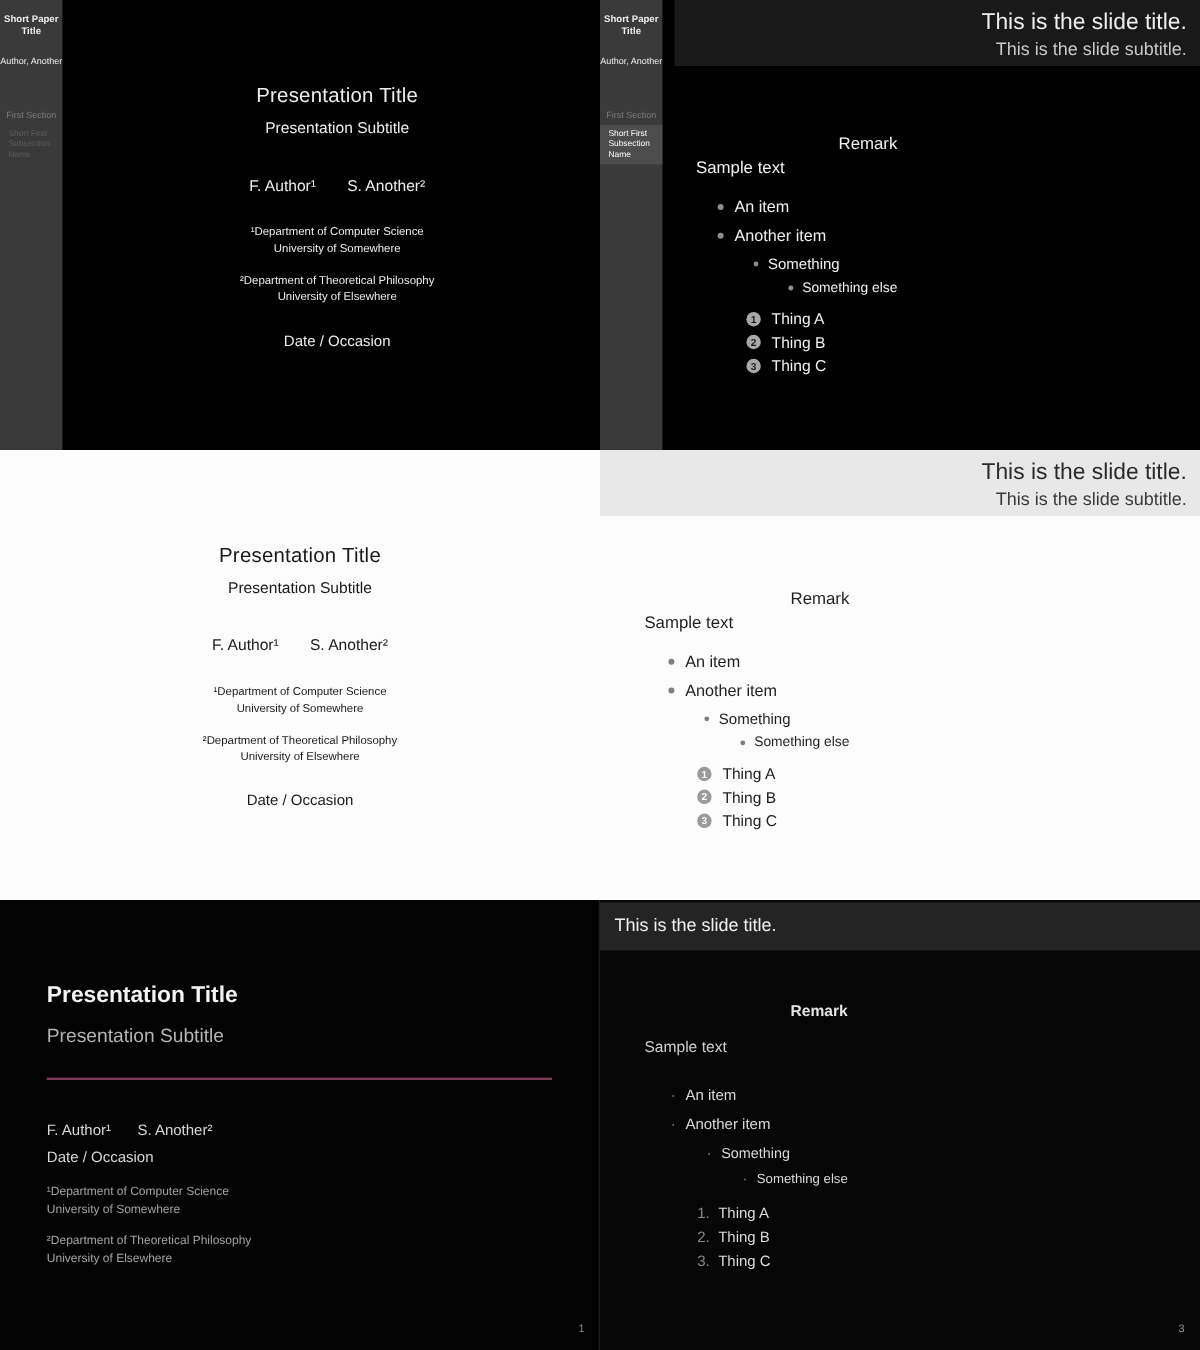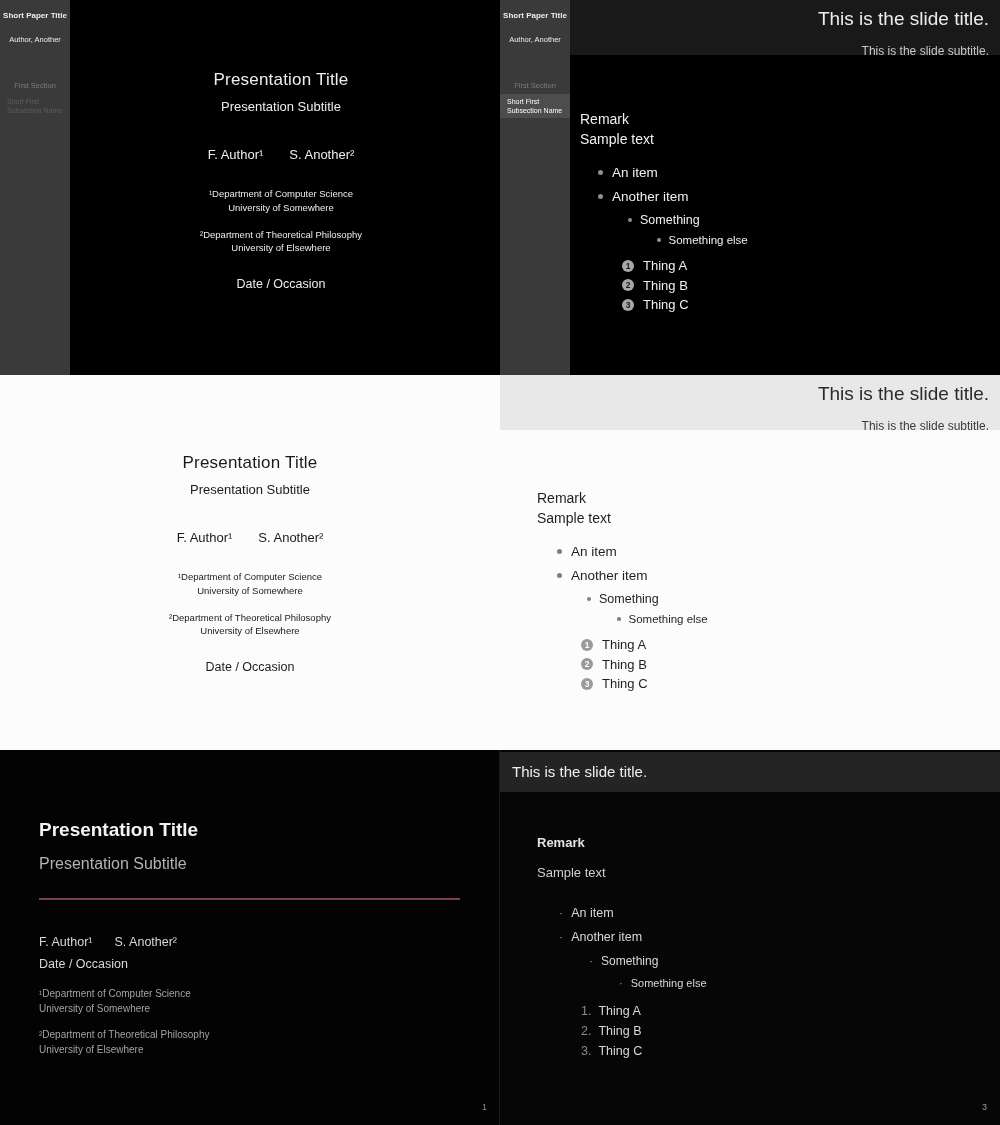--- a/index.html
+++ b/index.html
@@ -8,7 +8,7 @@
   .cell{position:absolute;width:500px;height:375px;overflow:hidden;}
 
   
-  .sidebar{position:absolute;left:0;top:0;width:70px;height:375px;background:#3a3a3a;
+  .sidebar{position:absolute;left:0;top:0;width:52px;height:375px;background:#3a3a3a;
            color:#ededed;text-align:center;}
   .sb-title{padding-top:11px;font-size:8px;font-weight:bold;line-height:1.3;}
   .sb-authors{margin-top:14px;font-size:7.5px;line-height:1.35;}

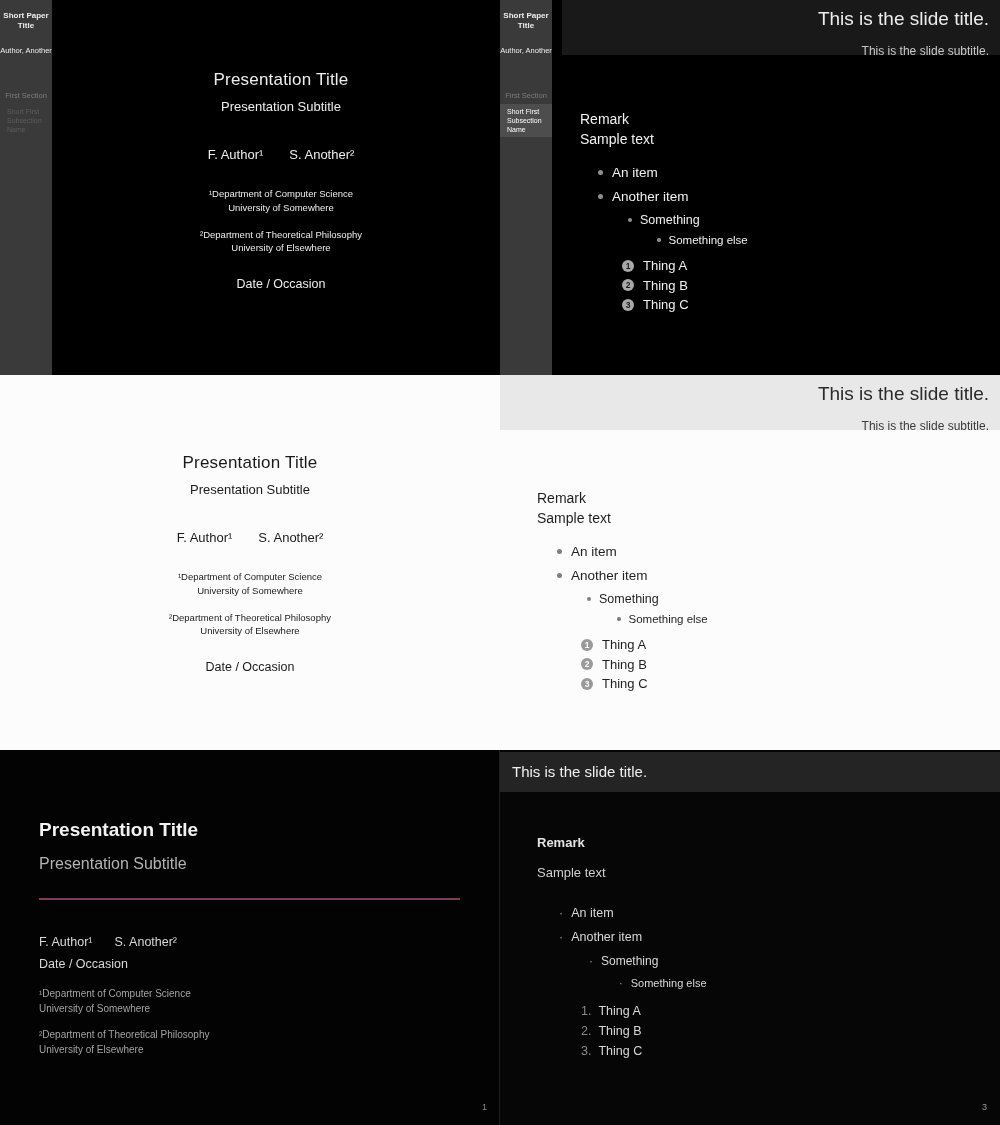--- a/index.html
+++ b/index.html
@@ -32,7 +32,7 @@
   
   .hdr{position:absolute;top:0;right:0;text-align:right;padding-right:11px;}
   .hdr-title{padding-top:8px;font-size:19px;}
-  .hdr-subtitle{margin-top:14px;font-size:12px;}
+  .hdr-subtitle{margin-top:3px;font-size:15px;}
   .dark-hdr{left:62px;height:55px;background:#191919;}
   .dark-hdr .hdr-title{color:#ececec;} .dark-hdr .hdr-subtitle{color:#c9c9c9;}
   .light-hdr{left:0;height:55px;background:#e8e8e8;}

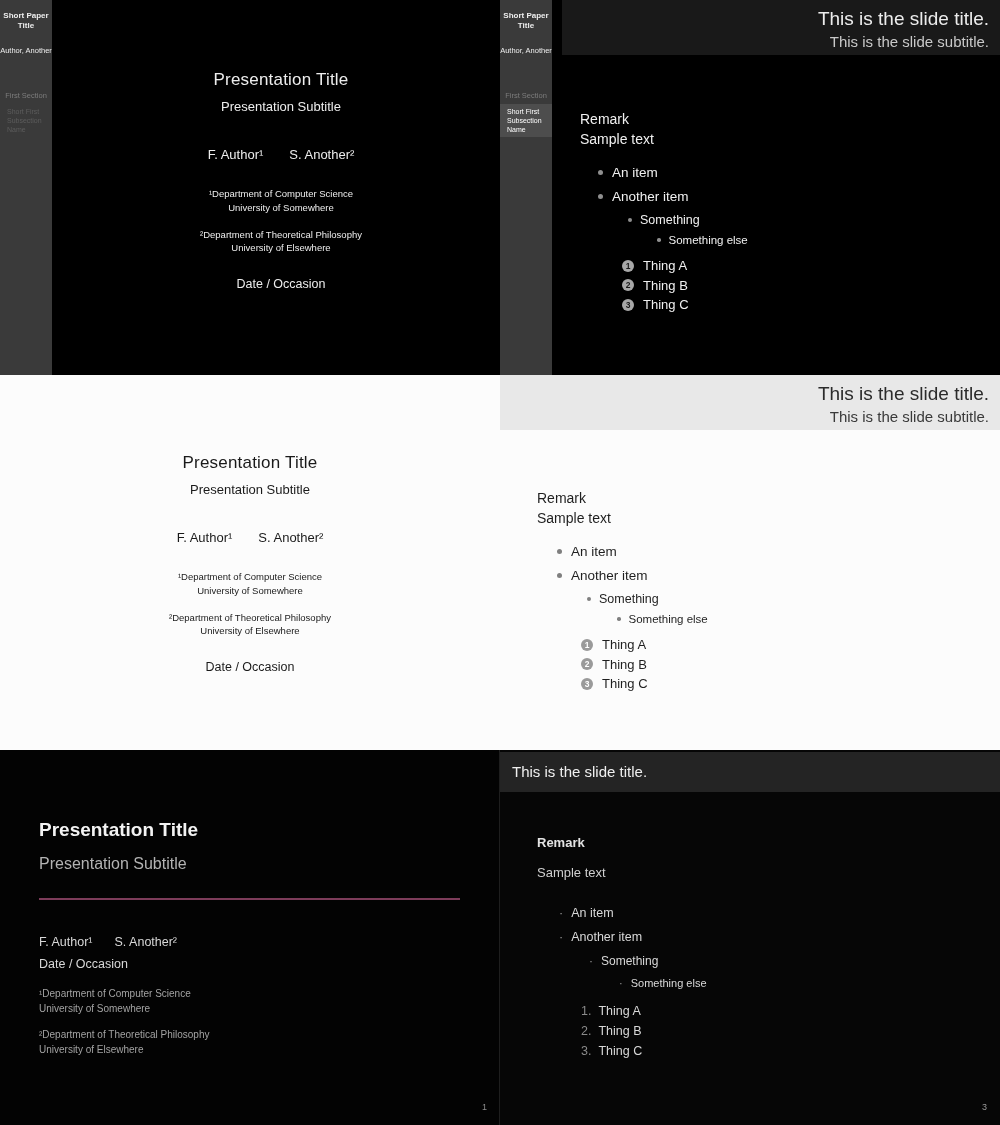--- a/index.html
+++ b/index.html
@@ -38,7 +38,7 @@
   .light-hdr{left:0;height:55px;background:#e8e8e8;}
   .light-hdr .hdr-title{color:#2b2b2b;} .light-hdr .hdr-subtitle{color:#3a3a3a;}
 
-  .blk-title{font-size:14px;line-height:1.4;}
+  .blk-title{font-size:14px;line-height:1.4;text-align:right;}
   .blk-text{font-size:14px;line-height:1.4;}
   .list{margin-top:16px;}
   .li{display:flex;align-items:center;}

